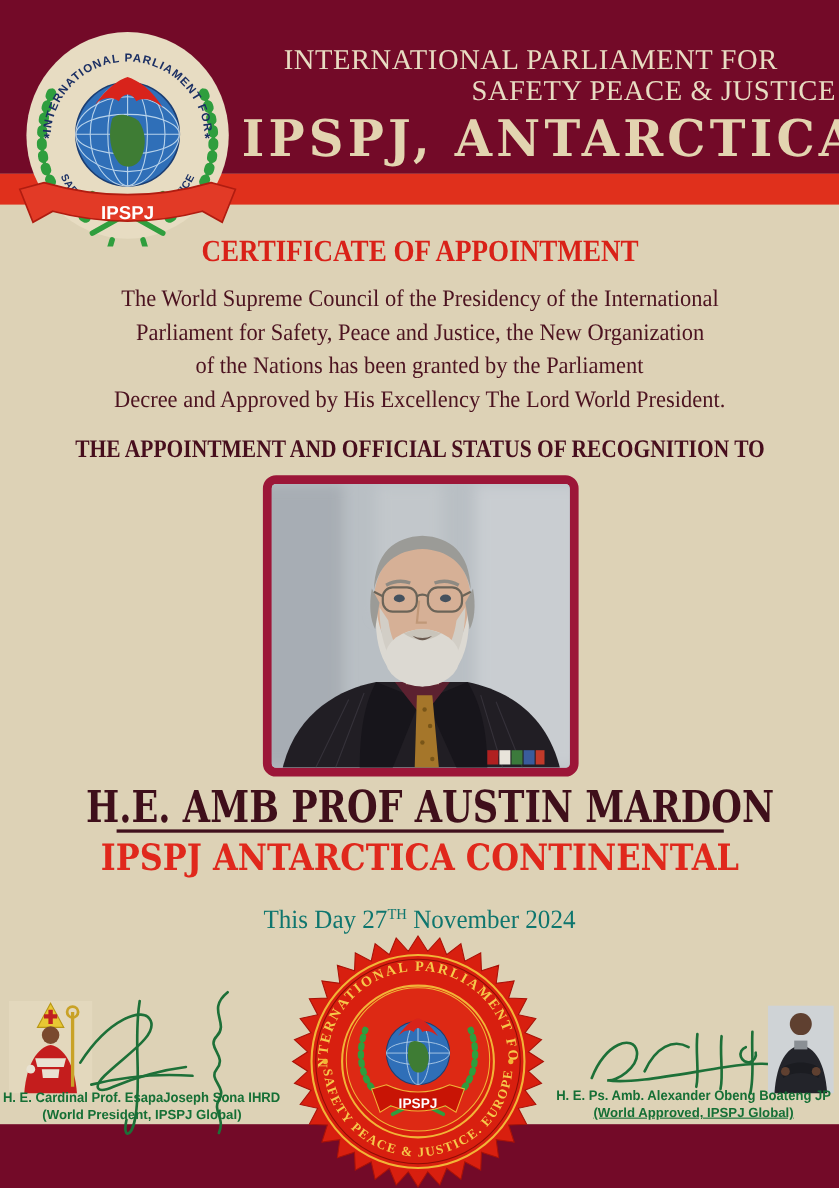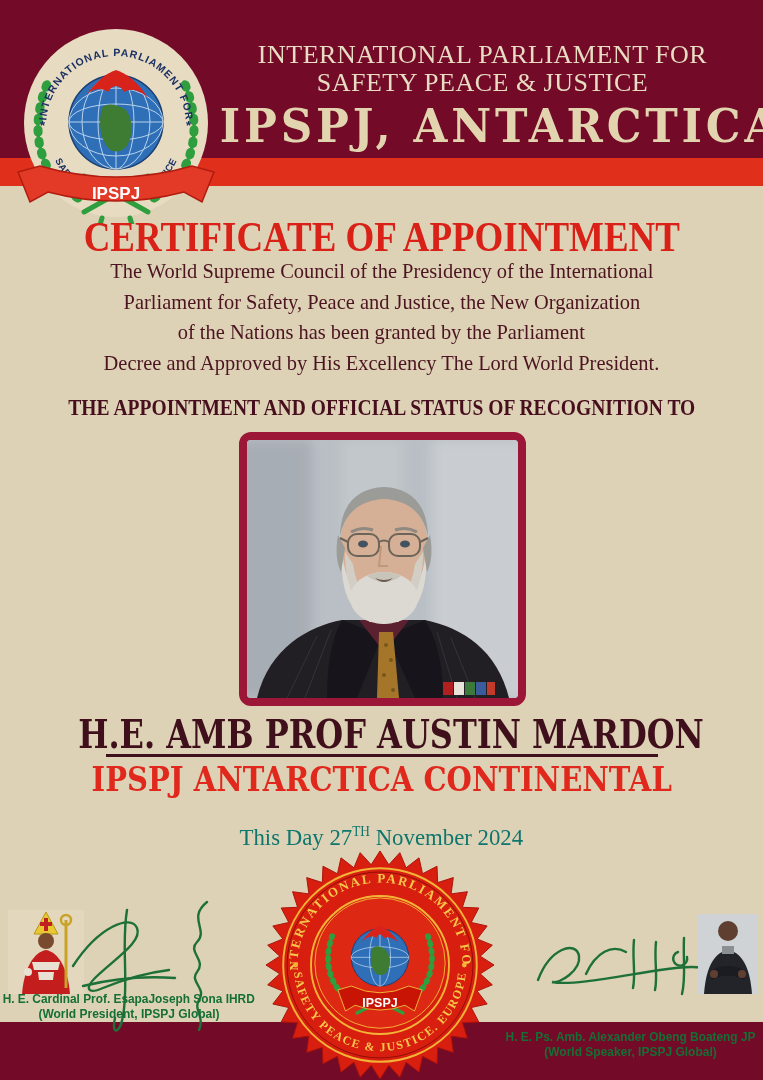--- a/index.html
+++ b/index.html
@@ -15,7 +15,7 @@
 
   .hdr{color:#E8DCC2;text-align:center;left:205px;width:555px;}
   .hdr-l1{top:40px;font-size:26px;letter-spacing:.5px;}
-  .hdr-l2{top:68px;font-size:26px;letter-spacing:.5px;}
+  .hdr-l2{top:68px;font-size:26px;letter-spacing:.5px;text-align:right;}
   .hdr-l3{top:99px;font-size:46px;font-weight:bold;color:#E3D4B0;
           font-family:"DejaVu Serif",serif;letter-spacing:4px;text-align:right;}
   .hdr-l3 .cond{transform:scaleX(.95);}

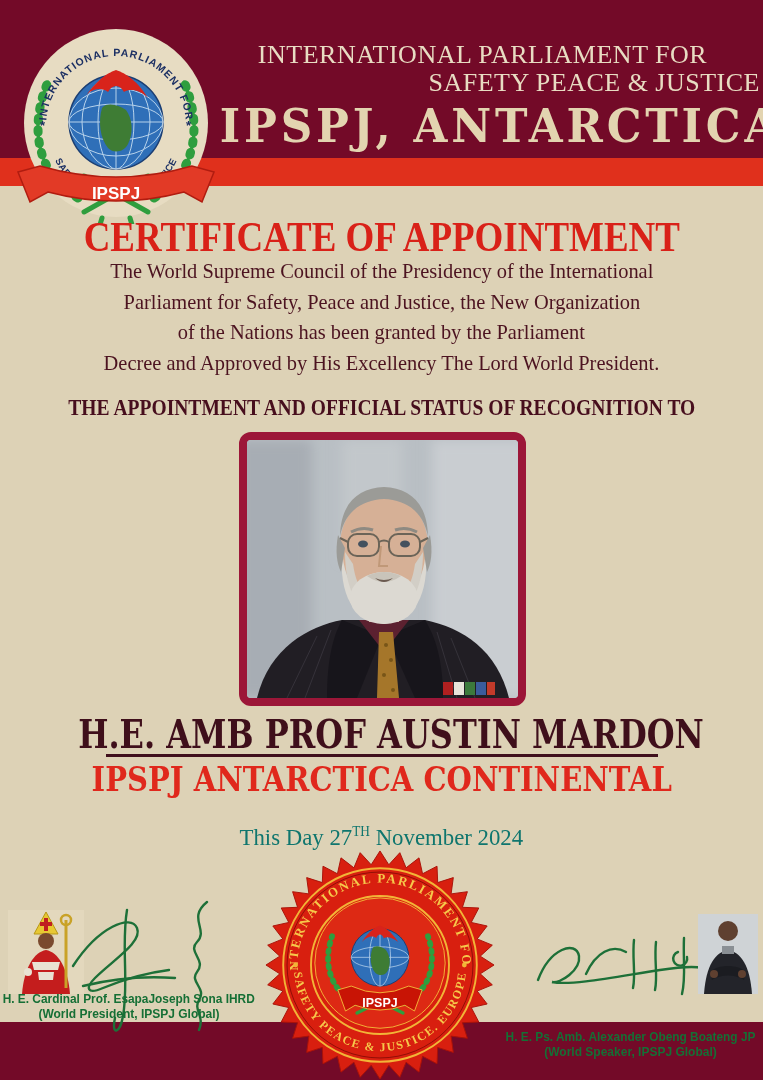--- a/index.html
+++ b/index.html
@@ -20,7 +20,7 @@
           font-family:"DejaVu Serif",serif;letter-spacing:4px;text-align:right;}
   .hdr-l3 .cond{transform:scaleX(.95);}
 
-  .cert-title{top:213px;font-size:42px;font-weight:bold;color:#D92118;}
+  .cert-title{top:213px;font-size:28px;font-weight:bold;color:#D92118;}
   .cert-title .cond{transform:scaleX(.88);}
 
   .body-par{top:256px;font-size:21.5px;line-height:30.5px;color:#4C1320;}

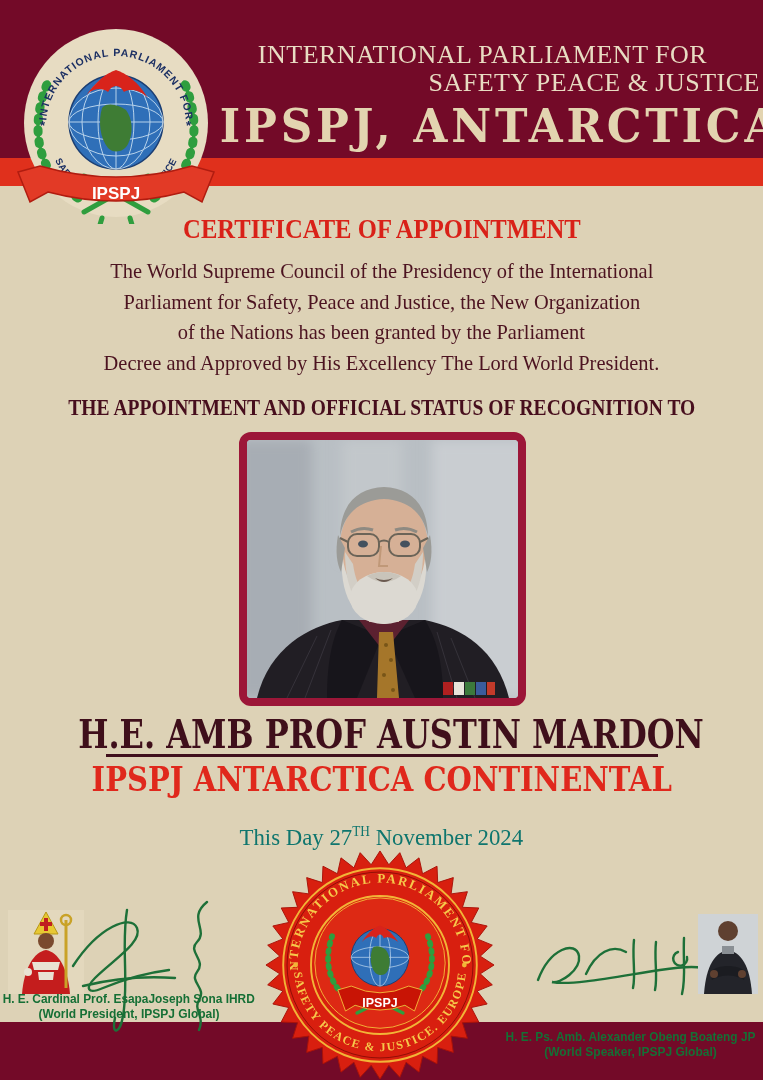--- a/index.html
+++ b/index.html
@@ -51,7 +51,7 @@
   .sig-name .n{font-size:12.5px;display:inline-block;transform:scaleX(.95);white-space:nowrap;}
   .sig-name .t{font-size:12px;display:block;}
   .sig-left-names{left:-6px;top:990px;width:270px;}
-  .sig-right-names{left:498px;top:1028px;width:265px;}
+  .sig-right-names{left:498px;top:988px;width:265px;text-decoration:underline;}
   svg text{font-family:"Liberation Sans",sans-serif;}
   .arc-navy{fill:#1B2F63;font-weight:bold;}
   .arc-gold{fill:#F6C84A;font-weight:bold;font-family:"Liberation Serif",serif;}

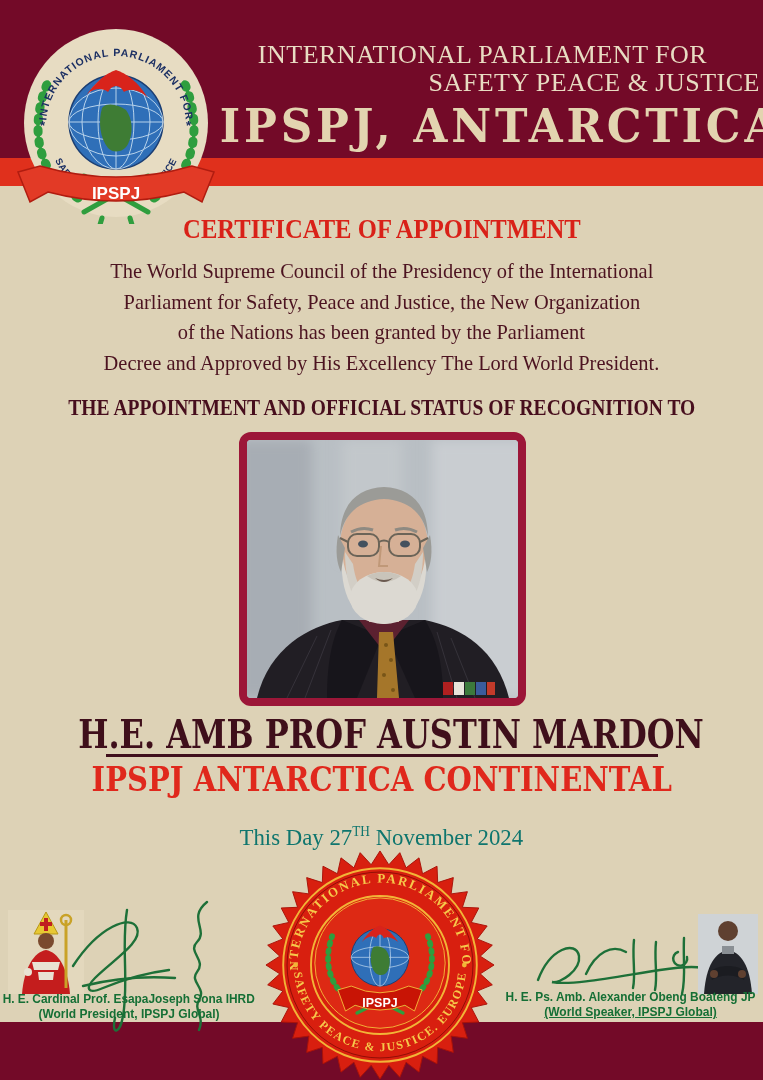--- a/index.html
+++ b/index.html
@@ -258,7 +258,7 @@
 
   <div class="abs sig-name sig-right-names">
     <span class="n">H. E. Ps. Amb. Alexander Obeng Boateng JP</span>
-    <span class="t">(World Speaker, IPSPJ Global)</span>
+    <span class="t">(World Approved, IPSPJ Global)</span>
   </div>
 
   <svg class="abs" style="left:261px;top:850px;" width="238" height="230" viewBox="0 0 240 240">

